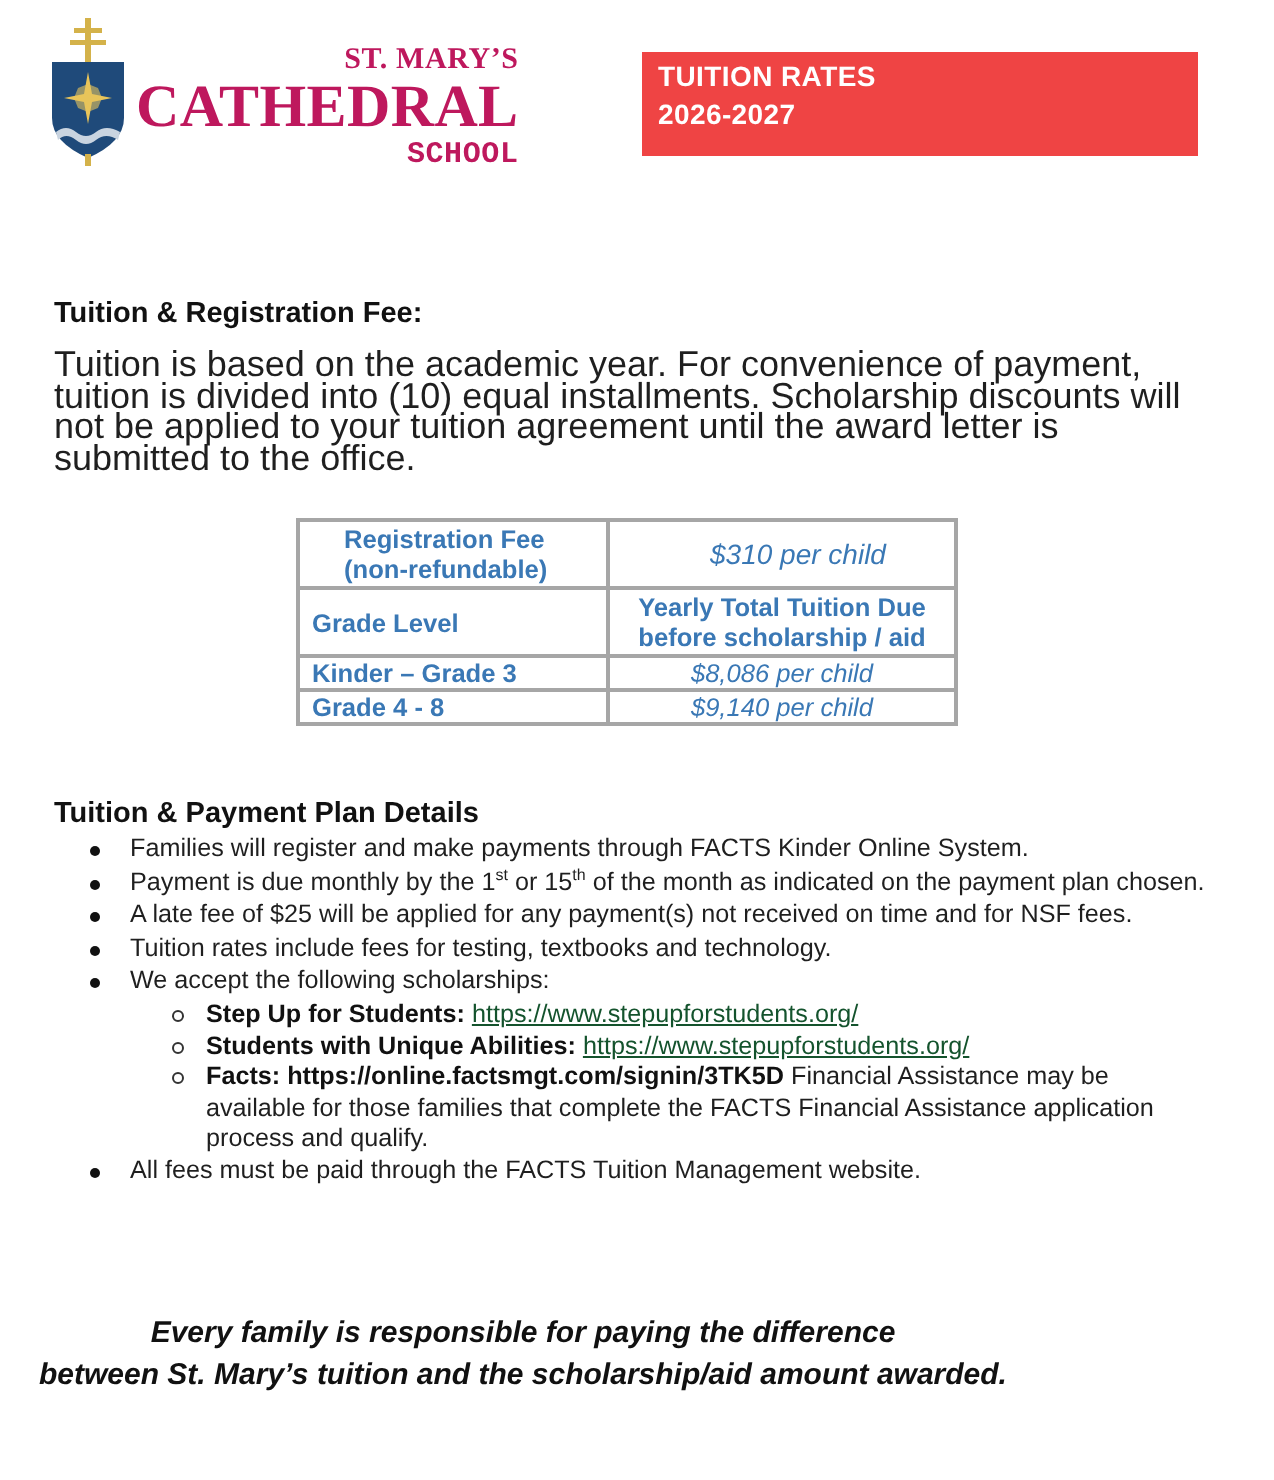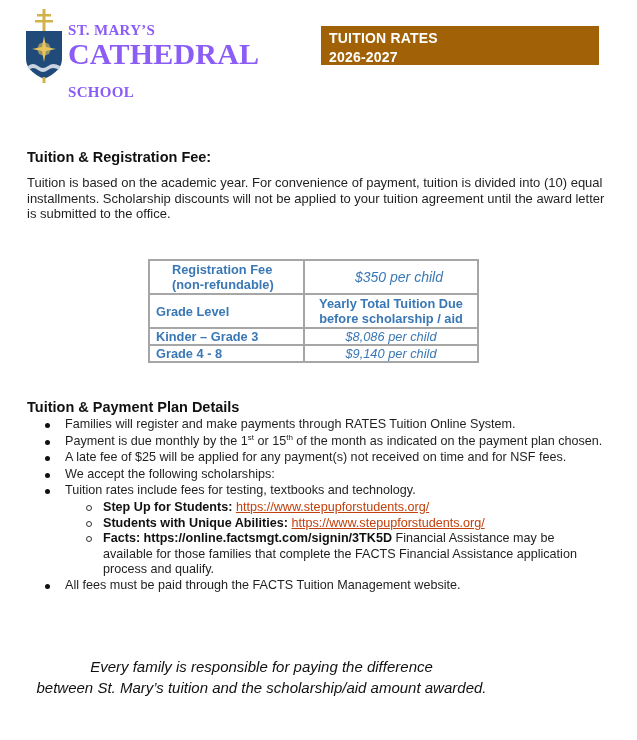--- a/index.html
+++ b/index.html
@@ -10,7 +10,7 @@
   .logo { position:absolute; left:24px; top:9px; width:200px; height:74px; }
   .logo-crest { position:absolute; left:0; top:0; width:40px; height:74px; }
   .logo-text { position:absolute; left:44px; top:14px; font-family:"Liberation Serif","DejaVu Serif",serif;
-               color:#8b5cf6; font-weight:bold; line-height:1; }
+               color:#be185d; font-weight:bold; line-height:1;text-align:right; }
   .logo-line1 { font-size:15px; letter-spacing:0.3px; }
   .logo-line2 { font-size:30px; letter-spacing:0.2px; margin-top:1px; }
   .logo-line3 { font-size:15px; letter-spacing:0.3px; margin-top:16px; }

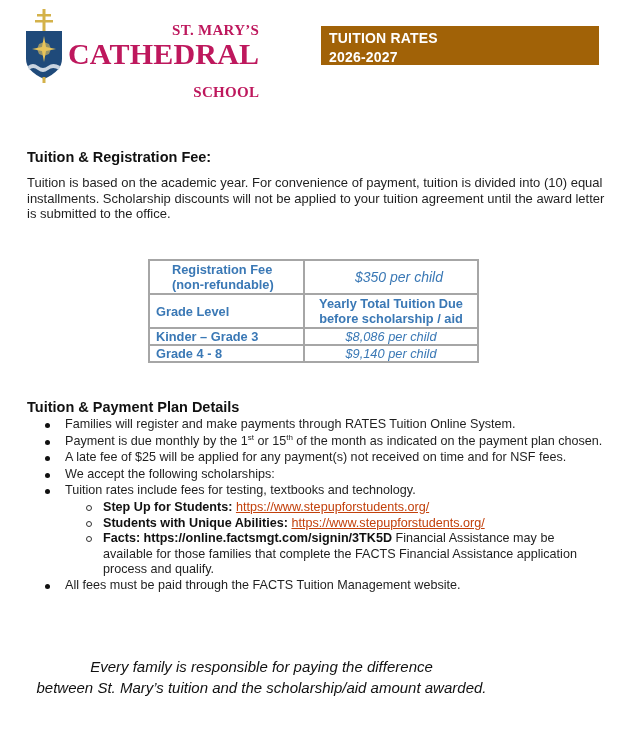--- a/index.html
+++ b/index.html
@@ -15,7 +15,7 @@
   .logo-line2 { font-size:30px; letter-spacing:0.2px; margin-top:1px; }
   .logo-line3 { font-size:15px; letter-spacing:0.3px; margin-top:16px; }
 
-  .title-banner { position:absolute; left:321px; top:26px; width:278px; height:39px; background:#a16207;
+  .title-banner { position:absolute; left:321px; top:26px; width:278px; height:52px; background:#ef4444;
                   color:#ffffff; font-weight:bold; font-size:14px; line-height:19px;
                   padding:3px 0 0 8px; box-sizing:border-box; letter-spacing:0.2px; }
 

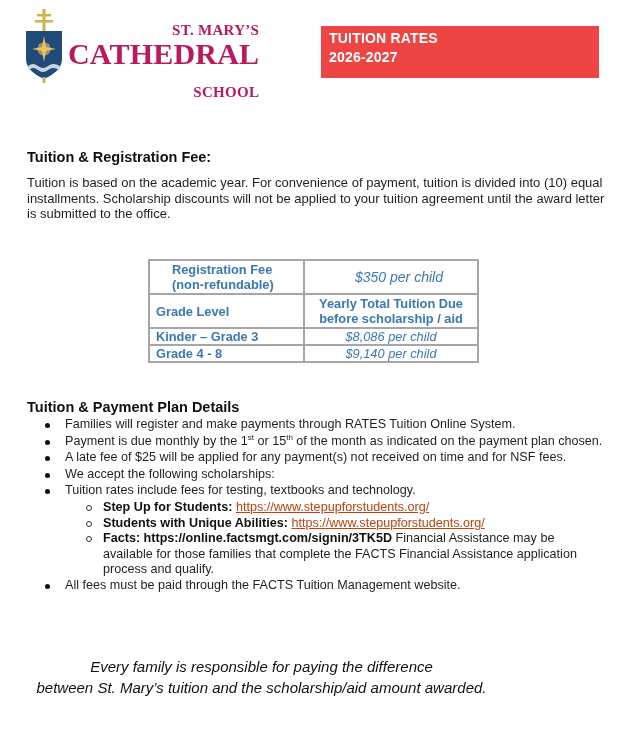--- a/index.html
+++ b/index.html
@@ -13,7 +13,7 @@
                color:#be185d; font-weight:bold; line-height:1;text-align:right; }
   .logo-line1 { font-size:15px; letter-spacing:0.3px; }
   .logo-line2 { font-size:30px; letter-spacing:0.2px; margin-top:1px; }
-  .logo-line3 { font-size:15px; letter-spacing:0.3px; margin-top:16px; }
+  .logo-line3 { font-size:15px; letter-spacing:0.3px; margin-top:1px;font-family:Liberation Mono, monospace; }
 
   .title-banner { position:absolute; left:321px; top:26px; width:278px; height:52px; background:#ef4444;
                   color:#ffffff; font-weight:bold; font-size:14px; line-height:19px;

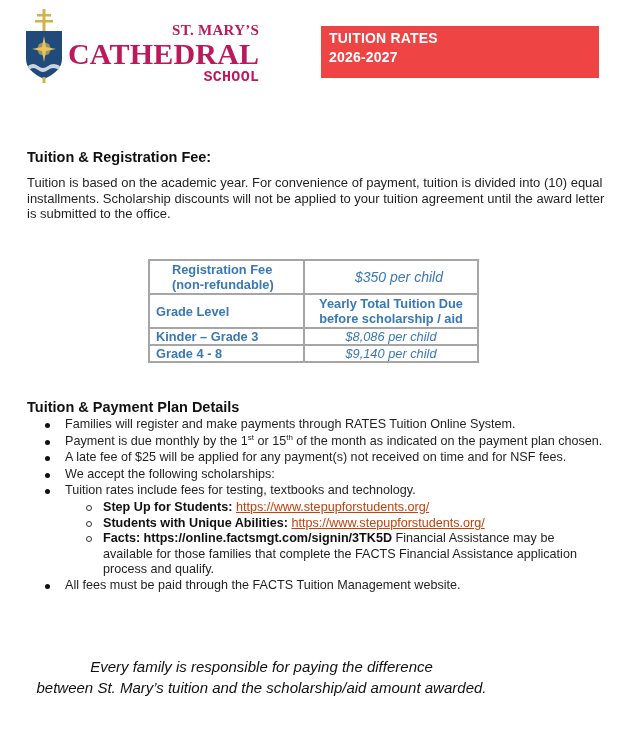--- a/index.html
+++ b/index.html
@@ -22,7 +22,7 @@
   
   .h2 { position:absolute; left:27px; font-size:14.5px; font-weight:bold; color:#111; }
   .h2-1 { top:149px; }
-  .para { position:absolute; left:27px; top:175px; width:580px; font-size:13px; line-height:15.5px; color:#1f1f1f; }
+  .para { position:absolute; left:27px; top:175px; width:580px; font-size:18px; line-height:15.5px; color:#1f1f1f; }
 
   
   .fee-table { position:absolute; left:148px; top:259px; width:331px; border-collapse:collapse;

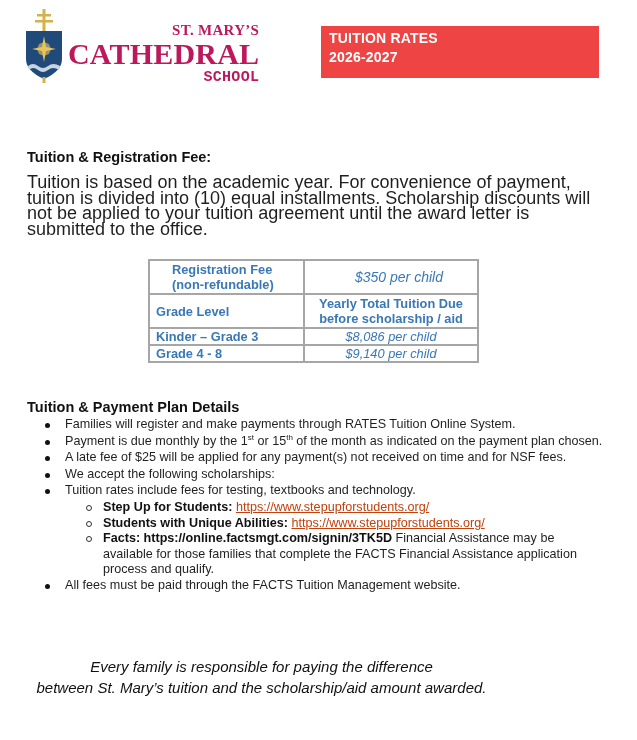--- a/index.html
+++ b/index.html
@@ -87,7 +87,7 @@
   <tbody>
       <tr class="row-reg">
     <td class="c1">Registration Fee (non-refundable)</td>
-    <td class="c2 italic" style="font-size:14px;">$350 per child</td>
+    <td class="c2 italic" style="font-size:14px;">$310 per child</td>
   </tr>
   <tr class="row-head">
     <td class="c1">Grade Level</td>

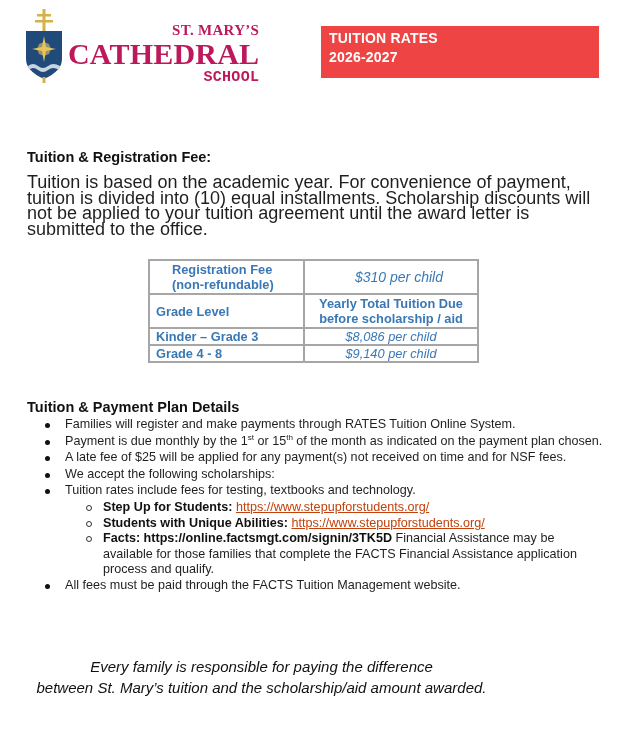--- a/index.html
+++ b/index.html
@@ -108,7 +108,7 @@
 <div class="list">
   <div class="li">
     <span class="bullet"></span>
-    <span>Families will register and make payments through RATES Tuition Online System.</span>
+    <span>Families will register and make payments through FACTS Kinder Online System.</span>
   </div>
   <div class="li">
     <span class="bullet"></span>

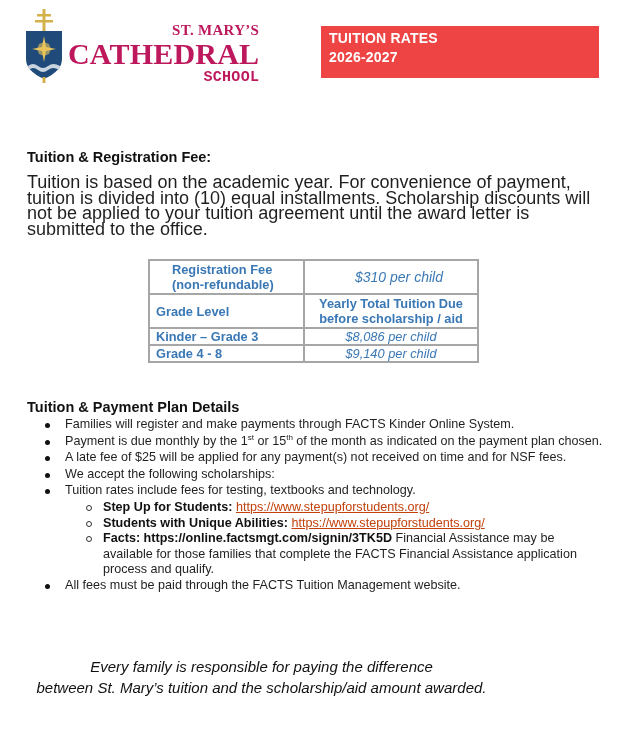--- a/index.html
+++ b/index.html
@@ -120,11 +120,11 @@
   </div>
   <div class="li">
     <span class="bullet"></span>
-    <span>We accept the following scholarships:</span>
+    <span>Tuition rates include fees for testing, textbooks and technology.</span>
   </div>
   <div class="li">
     <span class="bullet"></span>
-    <span>Tuition rates include fees for testing, textbooks and technology.</span>
+    <span>We accept the following scholarships:</span>
   </div>
   <div class="sub">
     <span class="obullet"></span>

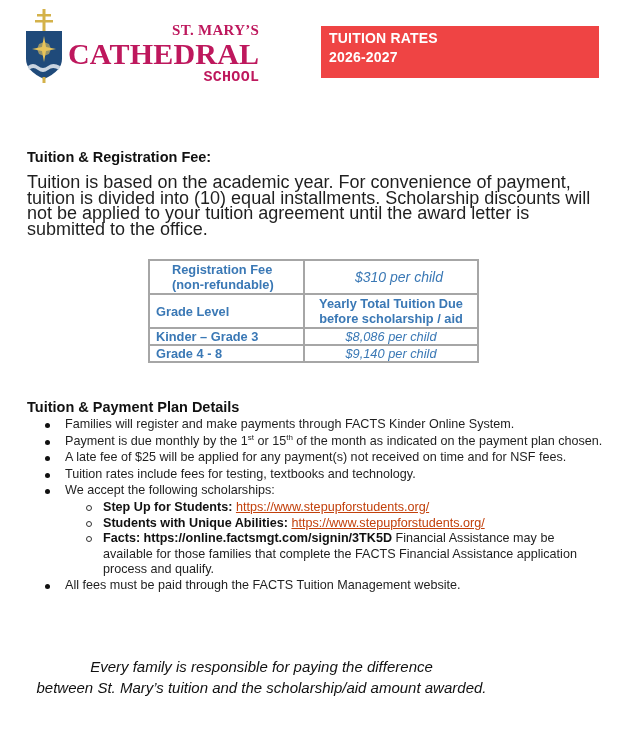--- a/index.html
+++ b/index.html
@@ -44,7 +44,7 @@
   .sub { position:relative; padding-left:76px; }
   .sub .obullet { position:absolute; left:59px; top:5px; width:4px; height:4px; border:1px solid #333; border-radius:50%; }
   .b { font-weight:bold; color:#111; }
-  .link { color:#c2410c; text-decoration:underline; }
+  .link { color:#14532d; text-decoration:underline; }
   sup { font-size:8px; line-height:0; }
 
   .closing { position:absolute; left:0; top:656px; width:523px; text-align:center; font-style:italic;

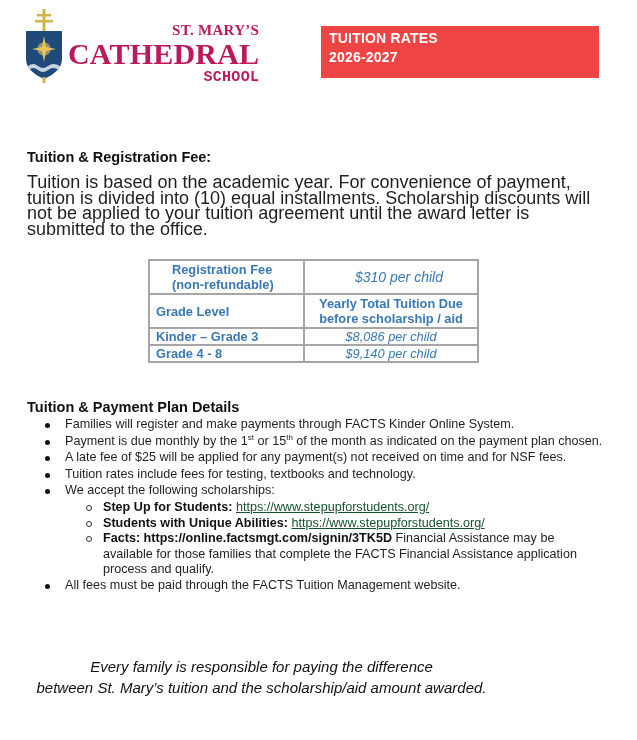--- a/index.html
+++ b/index.html
@@ -48,7 +48,7 @@
   sup { font-size:8px; line-height:0; }
 
   .closing { position:absolute; left:0; top:656px; width:523px; text-align:center; font-style:italic;
-             font-weight:normal; font-size:15px; line-height:21px; color:#111; }
+             font-weight:bold; font-size:15px; line-height:21px; color:#111; }
 </style>
 </head>
 <body>

